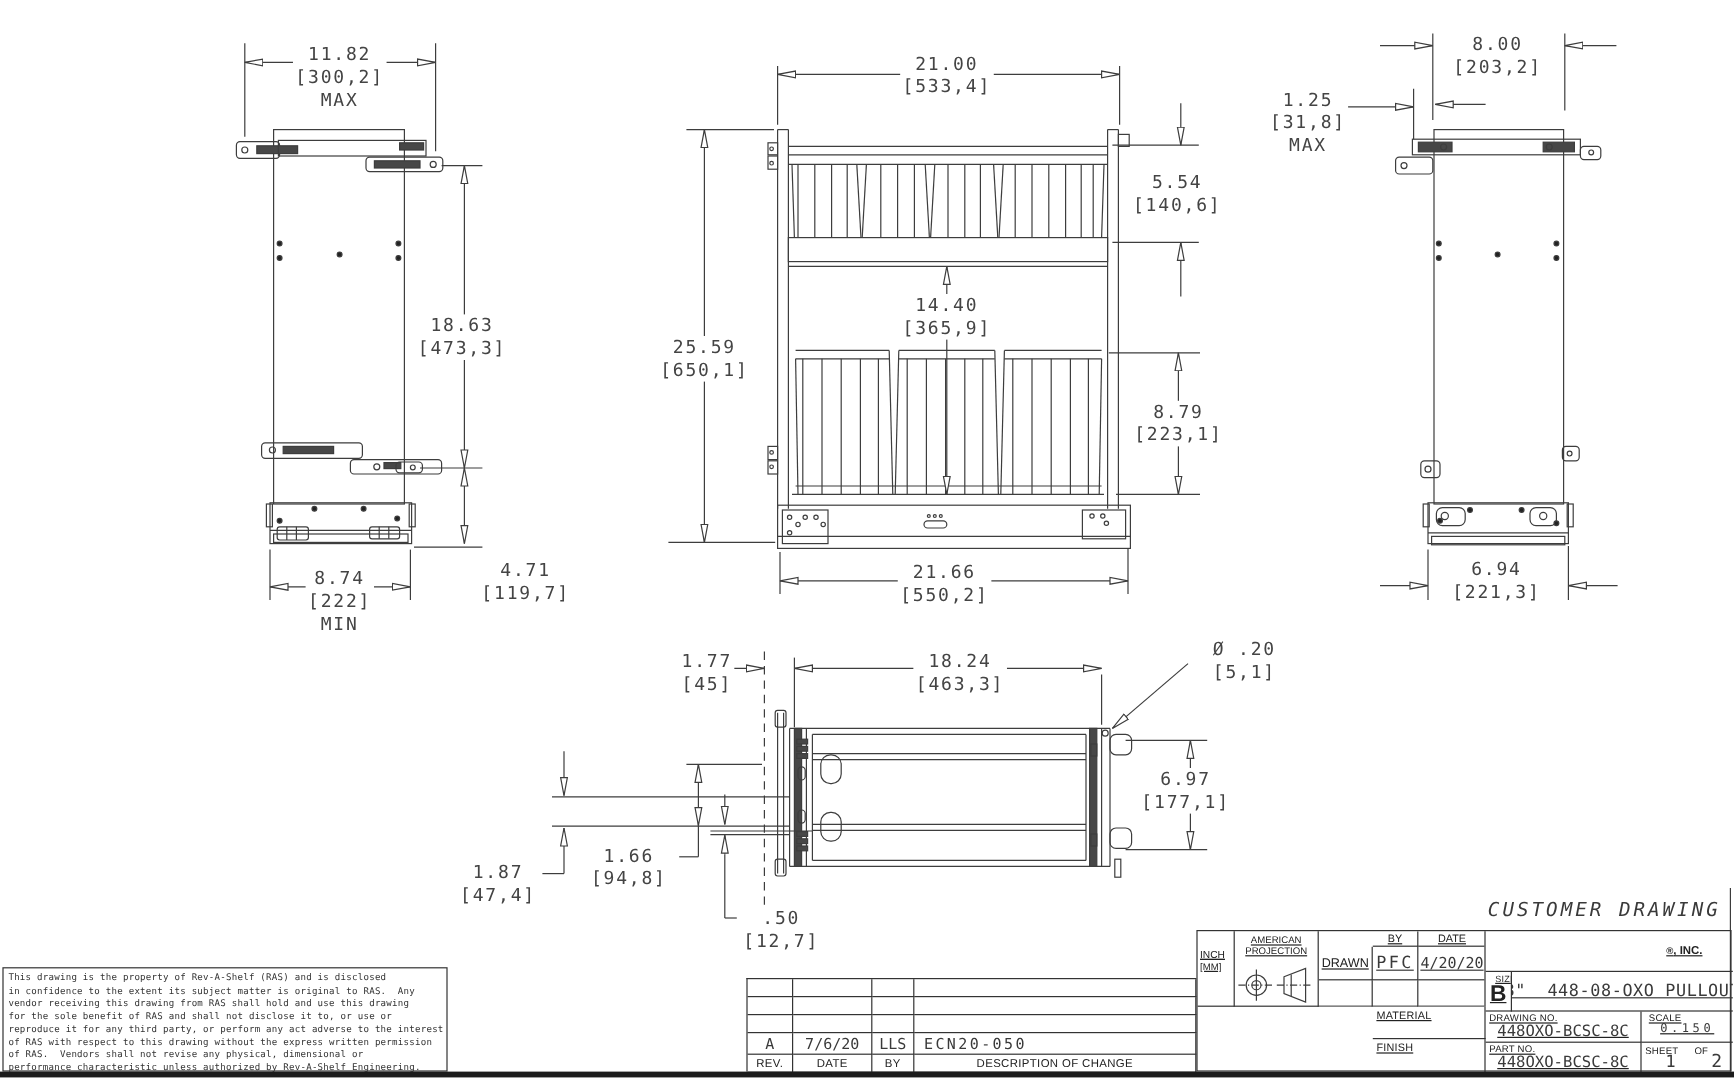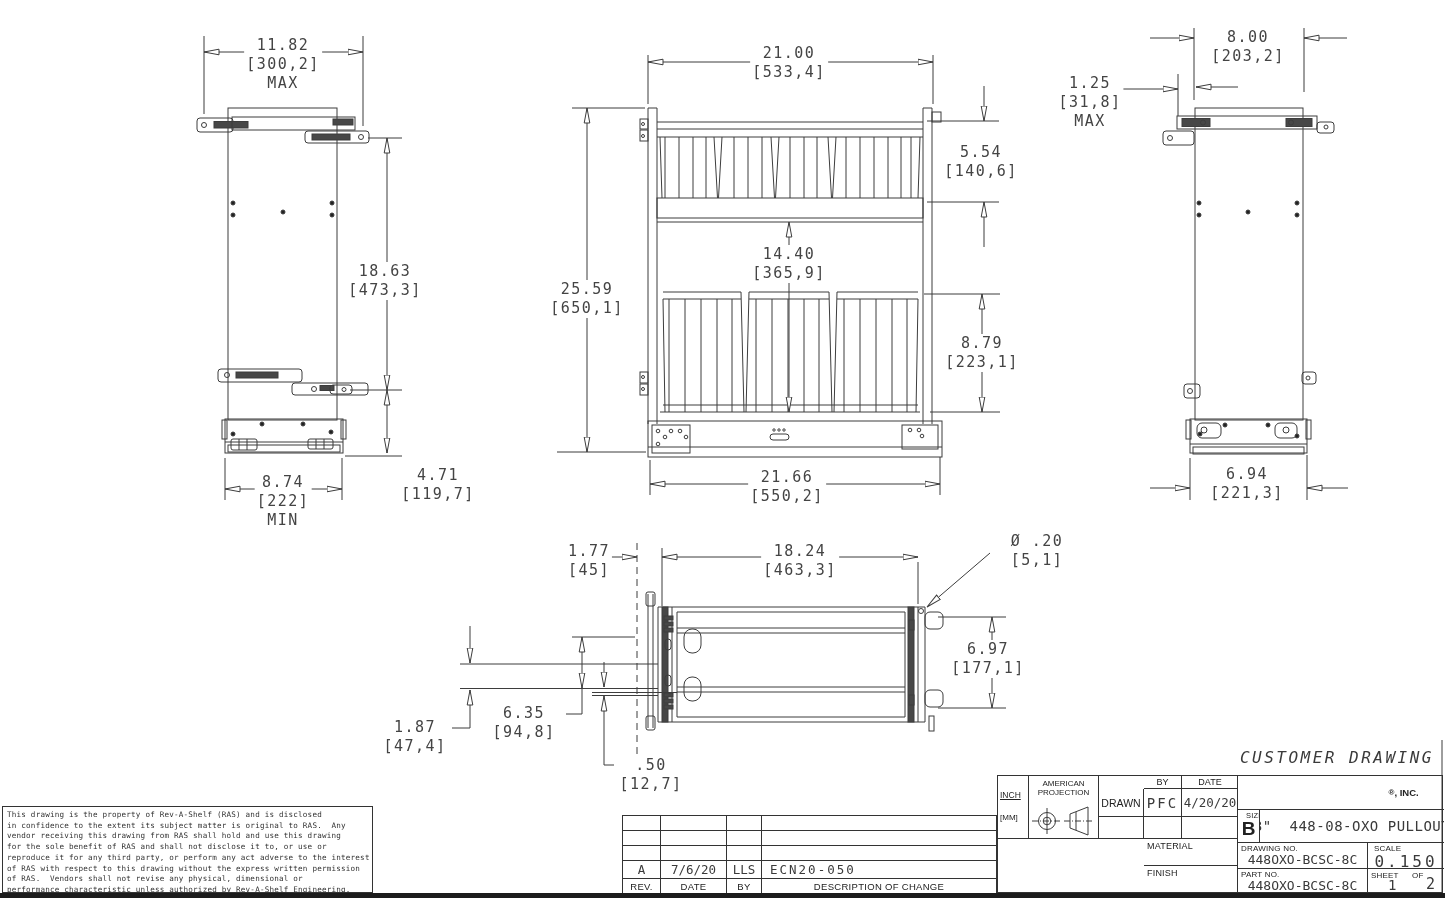--- a/index.html
+++ b/index.html
@@ -425,7 +425,7 @@
   <div data-bind="dims.slide_width.mm">[47,4]</div>
 </div>
 <div class="dim" style="left:524px;top:704px">
-  <div data-bind="dims.slide_offset.v">6.35</div>
+  <div data-bind="dims.slide_offset.v">1.66</div>
   <div data-bind="dims.slide_offset.mm">[94,8]</div>
 </div>
 <div class="dim" style="left:651px;top:756px">

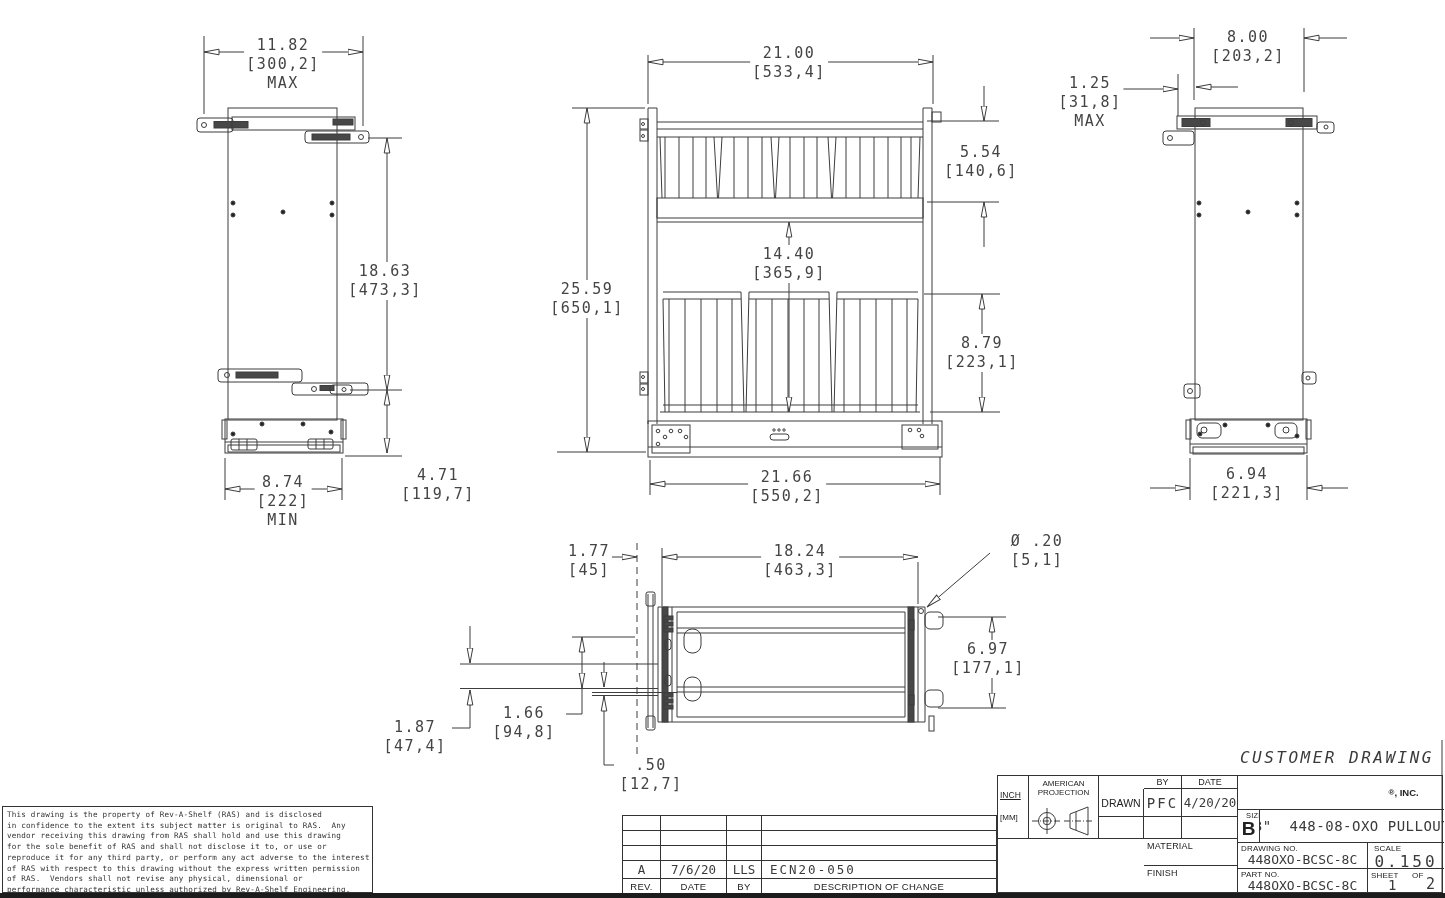--- a/index.html
+++ b/index.html
@@ -32,7 +32,7 @@
       border:1px solid #333;box-sizing:border-box;z-index:3;
       font-family:"Liberation Sans",sans-serif;color:#222;}
   .tb .cell{position:absolute;border-right:1px solid #333;border-bottom:1px solid #333;
-      box-sizing:border-box;overflow:hidden;}
+      box-sizing:border-box;overflow:hidden;text-decoration:underline;}
   .lbl{font-family:"Liberation Sans",sans-serif;font-size:7.5px;letter-spacing:0.2px;}
   .val{font-family:"DejaVu Sans Mono",monospace;color:#3a3a3a;}
   .tol{font-size:7px;line-height:8.6px;letter-spacing:0.1px;}

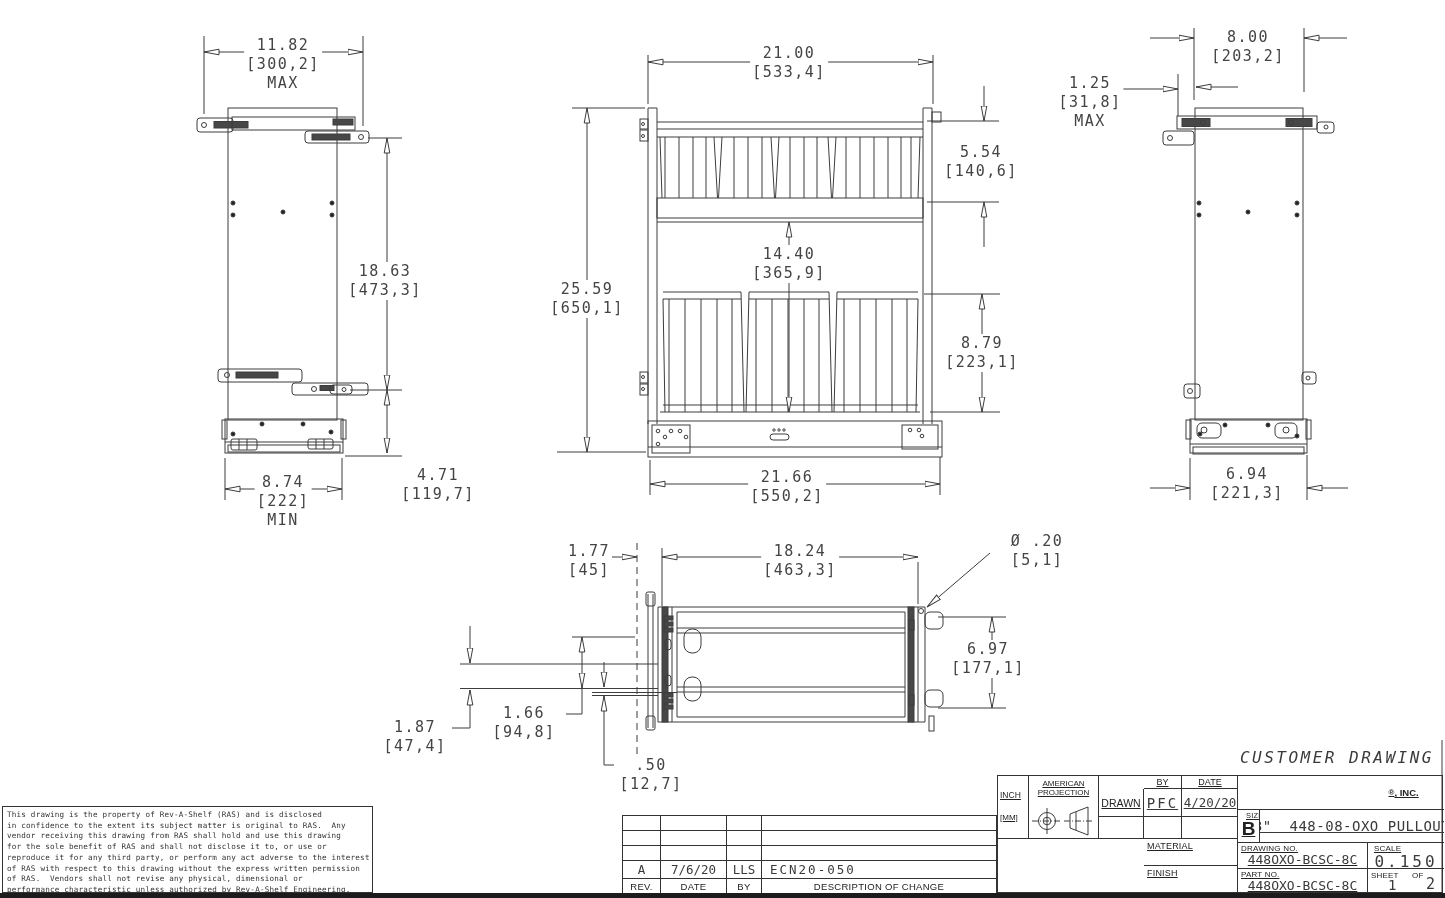--- a/index.html
+++ b/index.html
@@ -472,7 +472,7 @@
 <div class="tb">
 
   <div class="cell" style="left:0;top:0;width:31px;height:63px">
-    <div style="font-size:8.5px;text-decoration:underline;margin:14px 0 13px 2px" data-bind="title_block.units_in">INCH</div>
+    <div style="font-size:8.5px;text-decoration:underline;margin:14px 0 1px 2px" data-bind="title_block.units_in">INCH</div>
     <div style="font-size:8px;margin-left:2px" data-bind="title_block.units_mm">[MM]</div>
   </div>
 

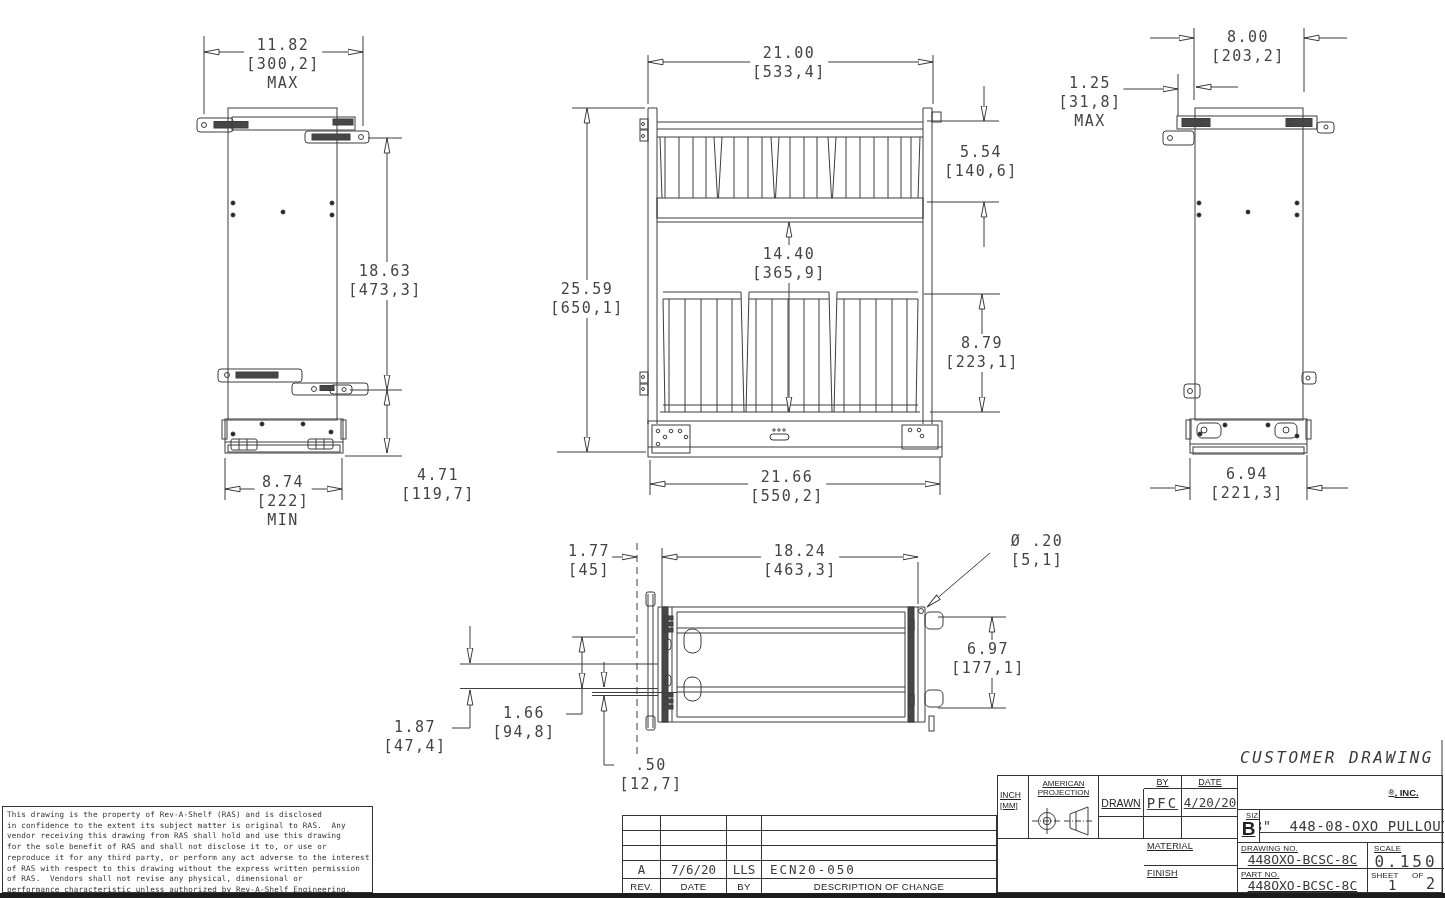--- a/index.html
+++ b/index.html
@@ -517,7 +517,7 @@
   </div>
   <div class="cell" style="left:370px;top:67px;width:76px;height:26px;border-right:none">
     <div class="lbl" style="font-size:8px;margin:1px 0 0 6px" data-bind="title_block.scale_label">SCALE</div>
-    <div class="val" style="font-size:16px;text-align:center;margin-top:-1px;letter-spacing:3px" data-bind="title_block.scale">0.150</div>
+    <div class="val" style="font-size:10px;text-align:center;margin-top:-1px;letter-spacing:3px" data-bind="title_block.scale">0.150</div>
   </div>
 
   <div class="cell" style="left:240px;top:93px;width:130px;height:25px;border-bottom:none">

